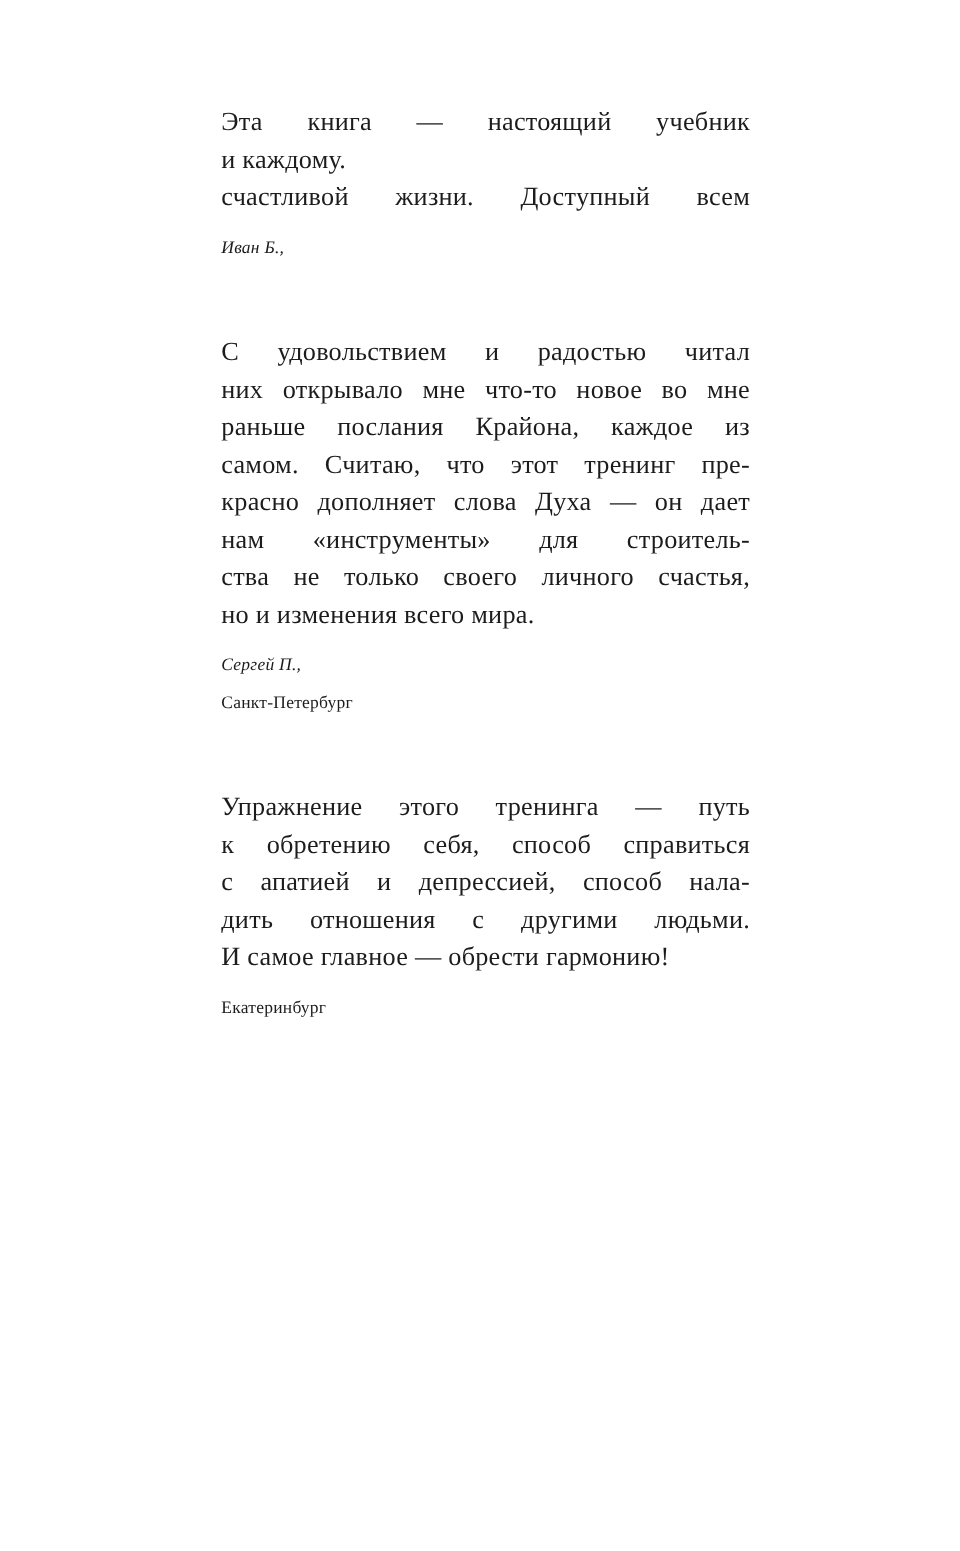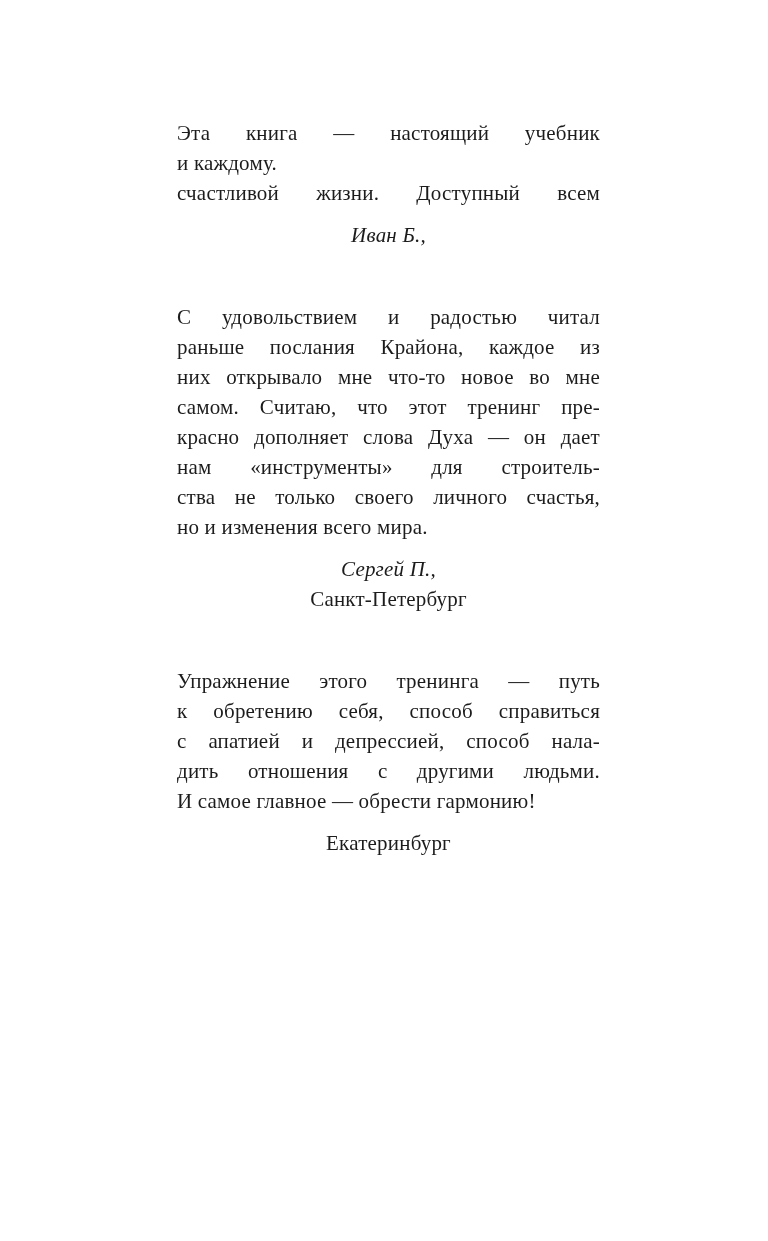--- a/index.html
+++ b/index.html
@@ -18,7 +18,7 @@
     box-sizing: border-box;
     width: 768px;
     height: 1241px;
-    padding: 118px 168px 0 177px; 
+    padding: 82px 168px 0 177px; 
   }
   .testimonial + .testimonial {
     margin-top: 52px;

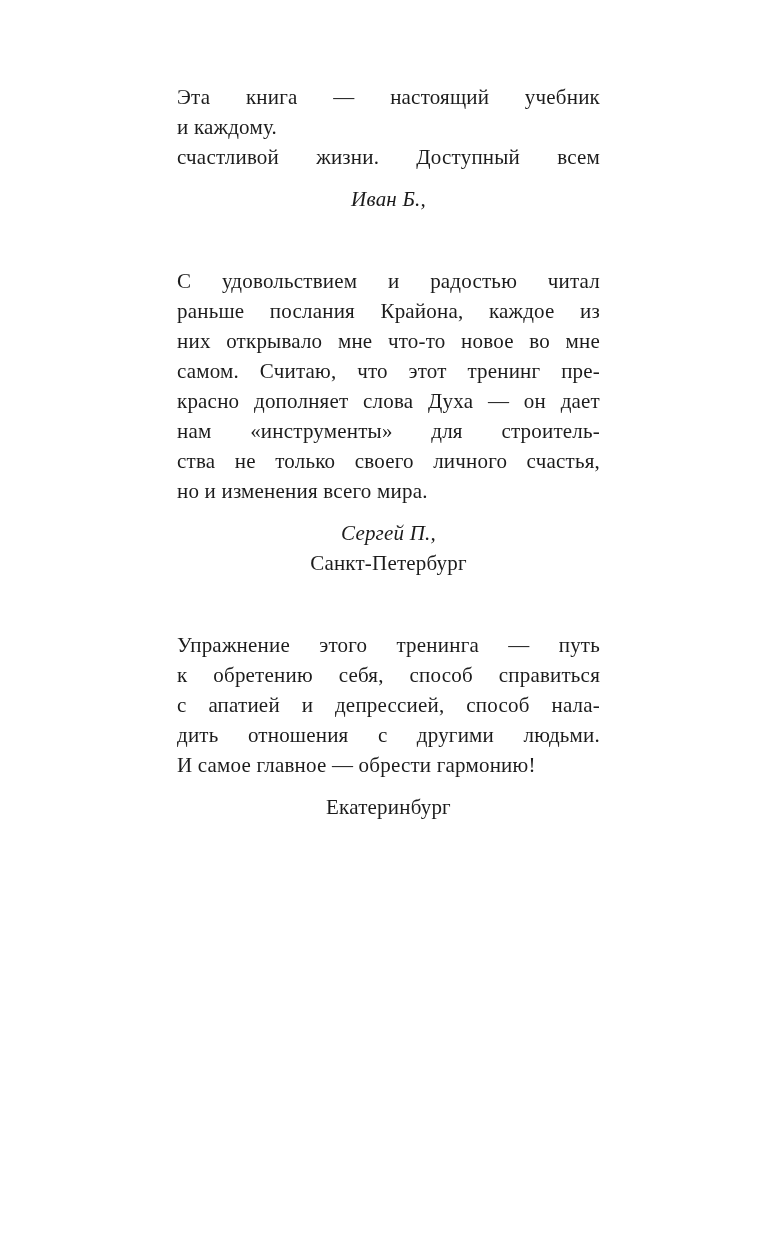--- a/index.html
+++ b/index.html
@@ -38,9 +38,9 @@
   }
   .attribution {
     margin-top: 12px;
-    font-size: 21px;
+    font-size: 14px;
     line-height: 30px;
-    text-align: center;
+    text-align: left;
     letter-spacing: 0.2px;
   }
   .attribution .author {

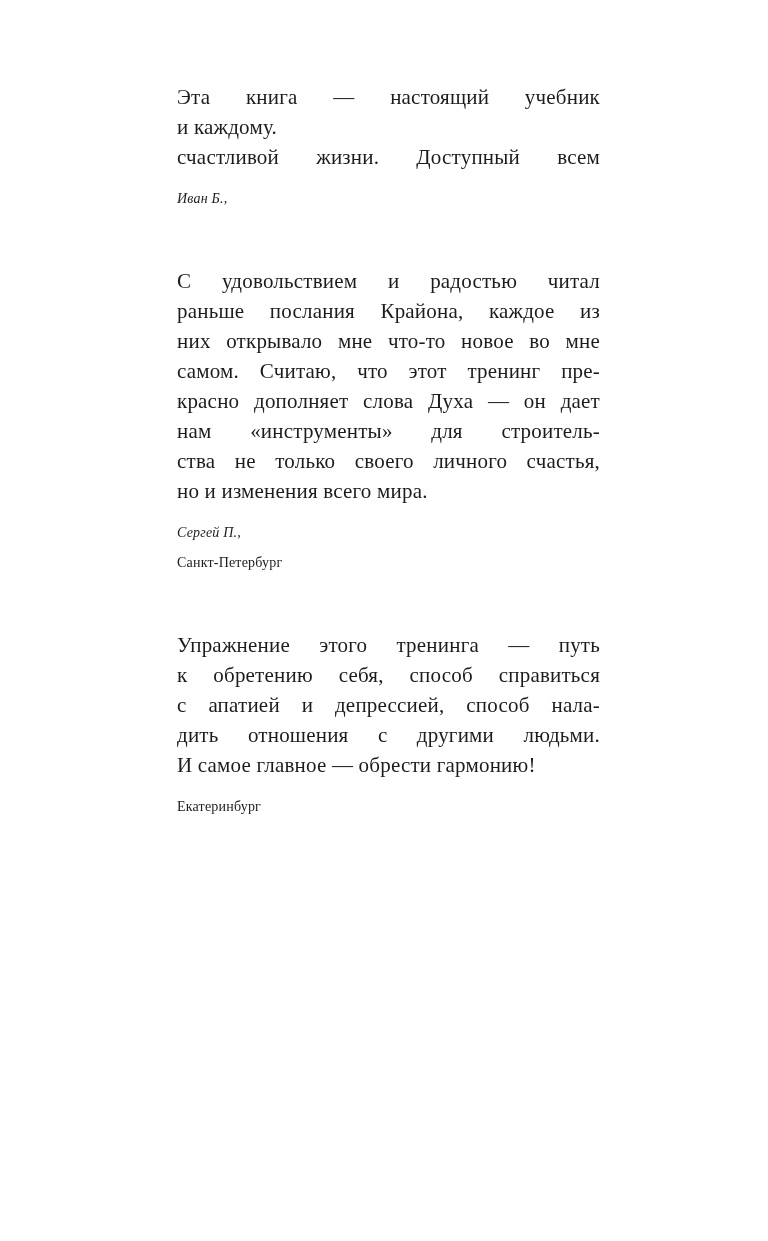--- a/index.html
+++ b/index.html
@@ -69,8 +69,8 @@
   <section class="testimonial">
     <div class="quote">
         <div class="line">С удовольствием и радостью читал</div>
+        <div class="line">них открывало мне что-то новое во мне</div>
         <div class="line">раньше послания Крайона, каждое из</div>
-        <div class="line">них открывало мне что-то новое во мне</div>
         <div class="line">самом. Считаю, что этот тренинг пре-</div>
         <div class="line">красно дополняет слова Духа — он дает</div>
         <div class="line">нам «инструменты» для строитель-</div>

